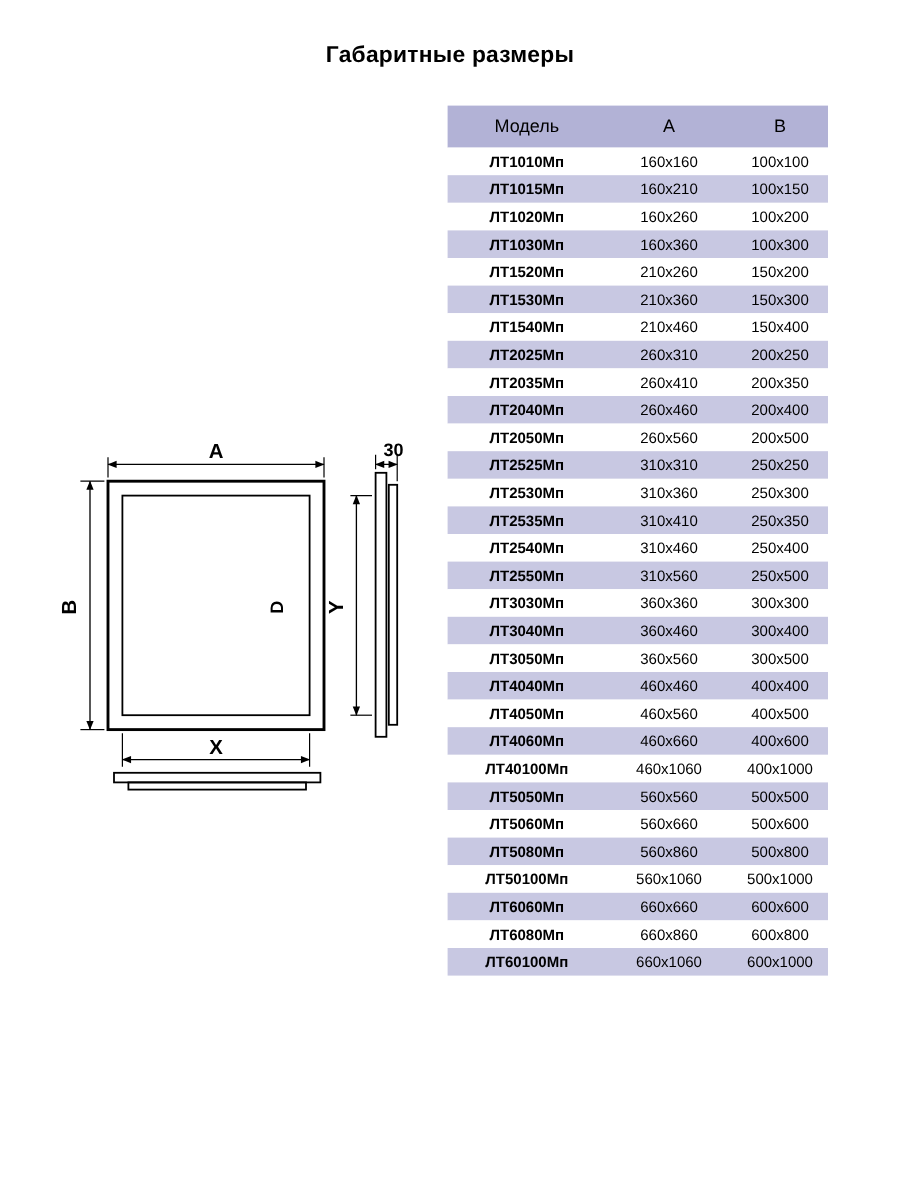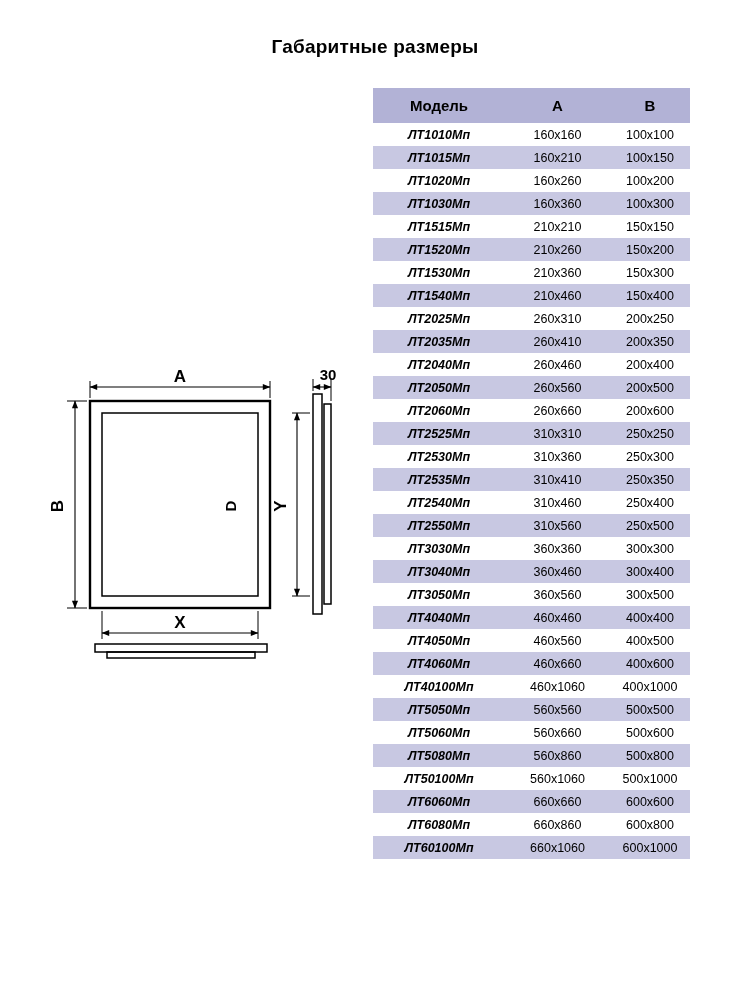--- a/index.html
+++ b/index.html
@@ -22,7 +22,7 @@
     border-collapse: collapse; table-layout: fixed;
   }
   .size-table th {
-    background: #b2b2d6; height: 35px; font-size: 15px; font-weight: bold;
+    background: #b2b2d6; height: 35px; font-size: 15px; font-weight: normal;
     text-align: center; vertical-align: middle;
   }
   .size-table td {

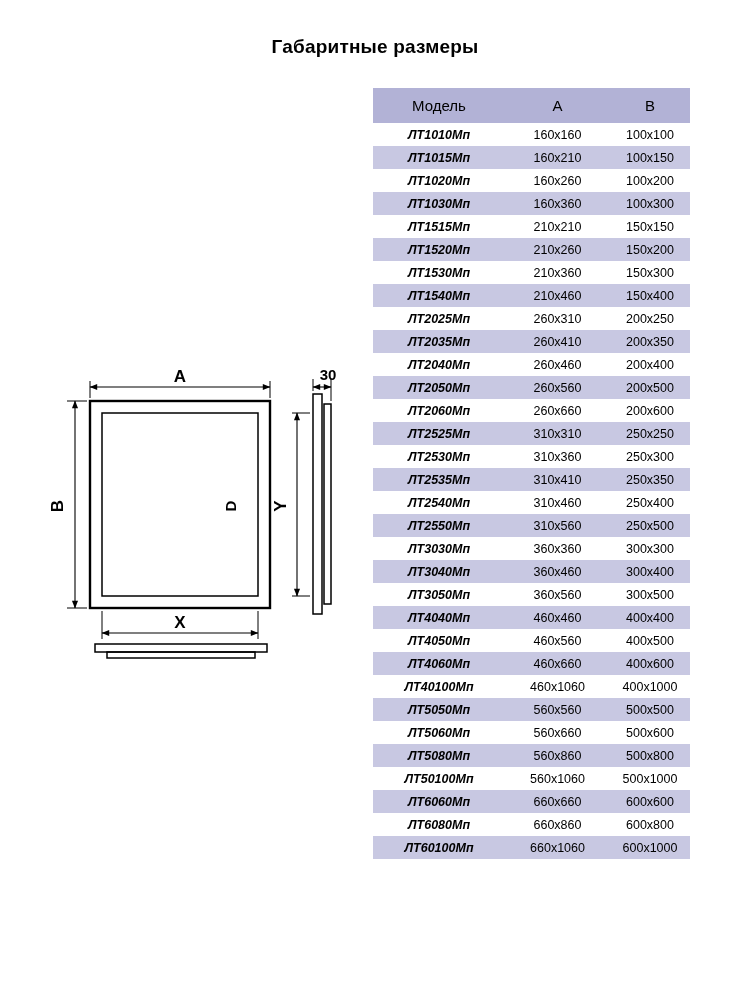--- a/index.html
+++ b/index.html
@@ -29,7 +29,7 @@
     height: 23px; font-size: 12.5px; text-align: center; vertical-align: middle;
     padding: 0; white-space: nowrap;
   }
-  .size-table td.model { font-weight: bold; font-style: italic; }
+  .size-table td.model { font-weight: bold; }
   .size-table tbody tr:nth-child(even) { background: #c8c8e2; }
   .size-table tbody tr:nth-child(odd)  { background: #ffffff; }
 

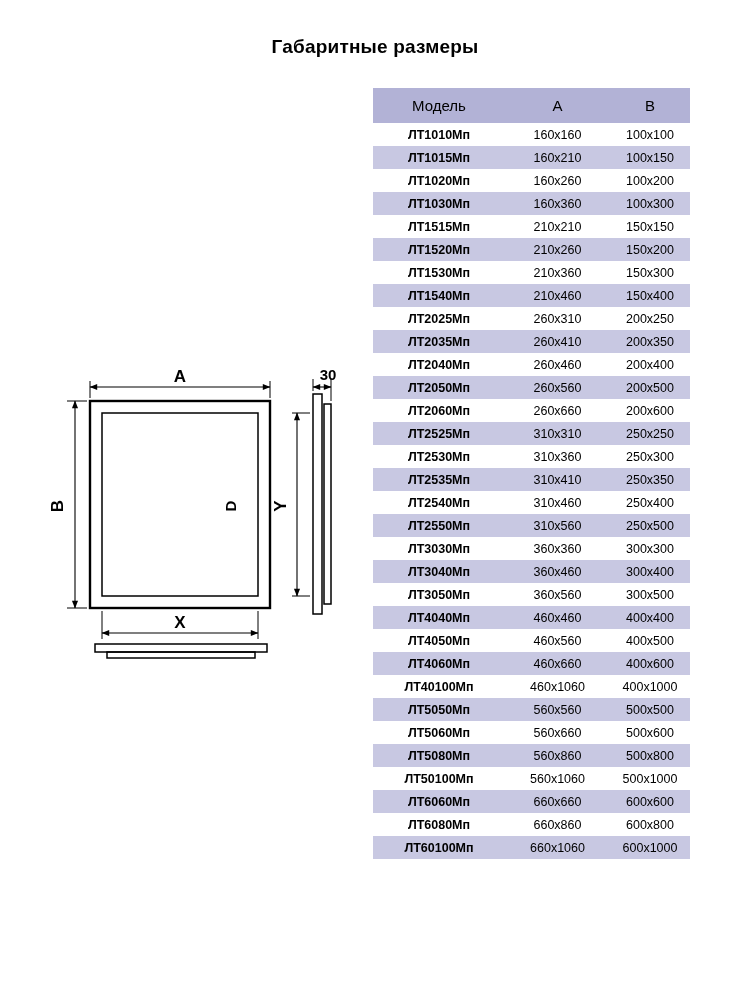--- a/index.html
+++ b/index.html
@@ -145,11 +145,6 @@
           <td>100x300</td>
         </tr>
         <tr>
-          <td class="model">ЛТ1515Мп</td>
-          <td>210x210</td>
-          <td>150x150</td>
-        </tr>
-        <tr>
           <td class="model">ЛТ1520Мп</td>
           <td>210x260</td>
           <td>150x200</td>

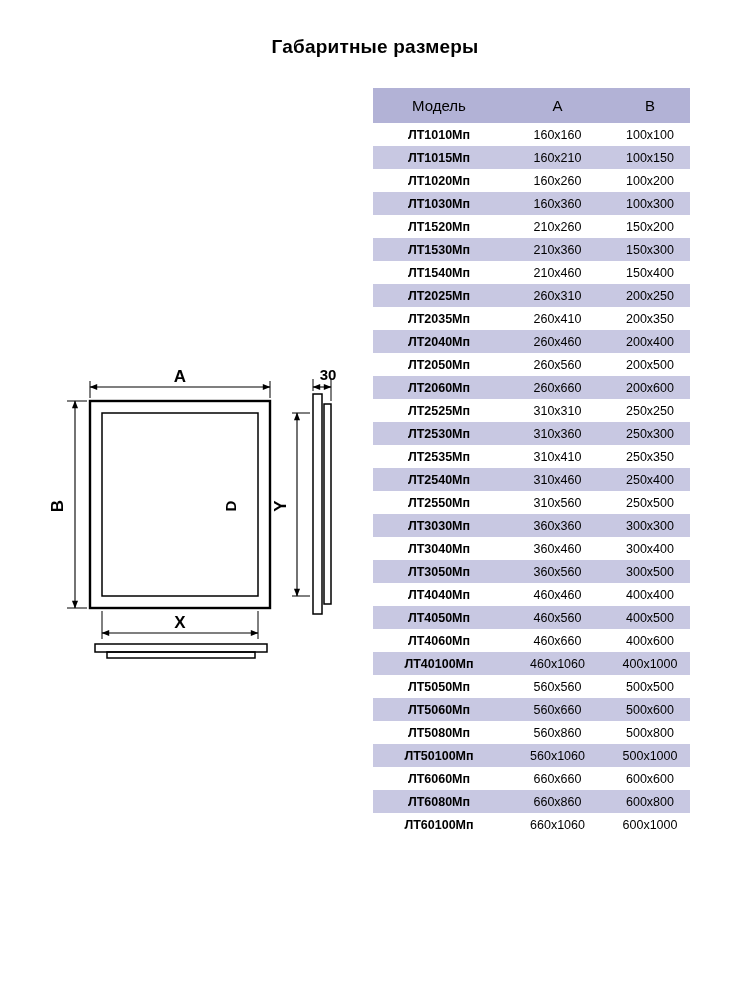--- a/index.html
+++ b/index.html
@@ -180,11 +180,6 @@
           <td>200x500</td>
         </tr>
         <tr>
-          <td class="model">ЛТ2060Мп</td>
-          <td>260x660</td>
-          <td>200x600</td>
-        </tr>
-        <tr>
           <td class="model">ЛТ2525Мп</td>
           <td>310x310</td>
           <td>250x250</td>

